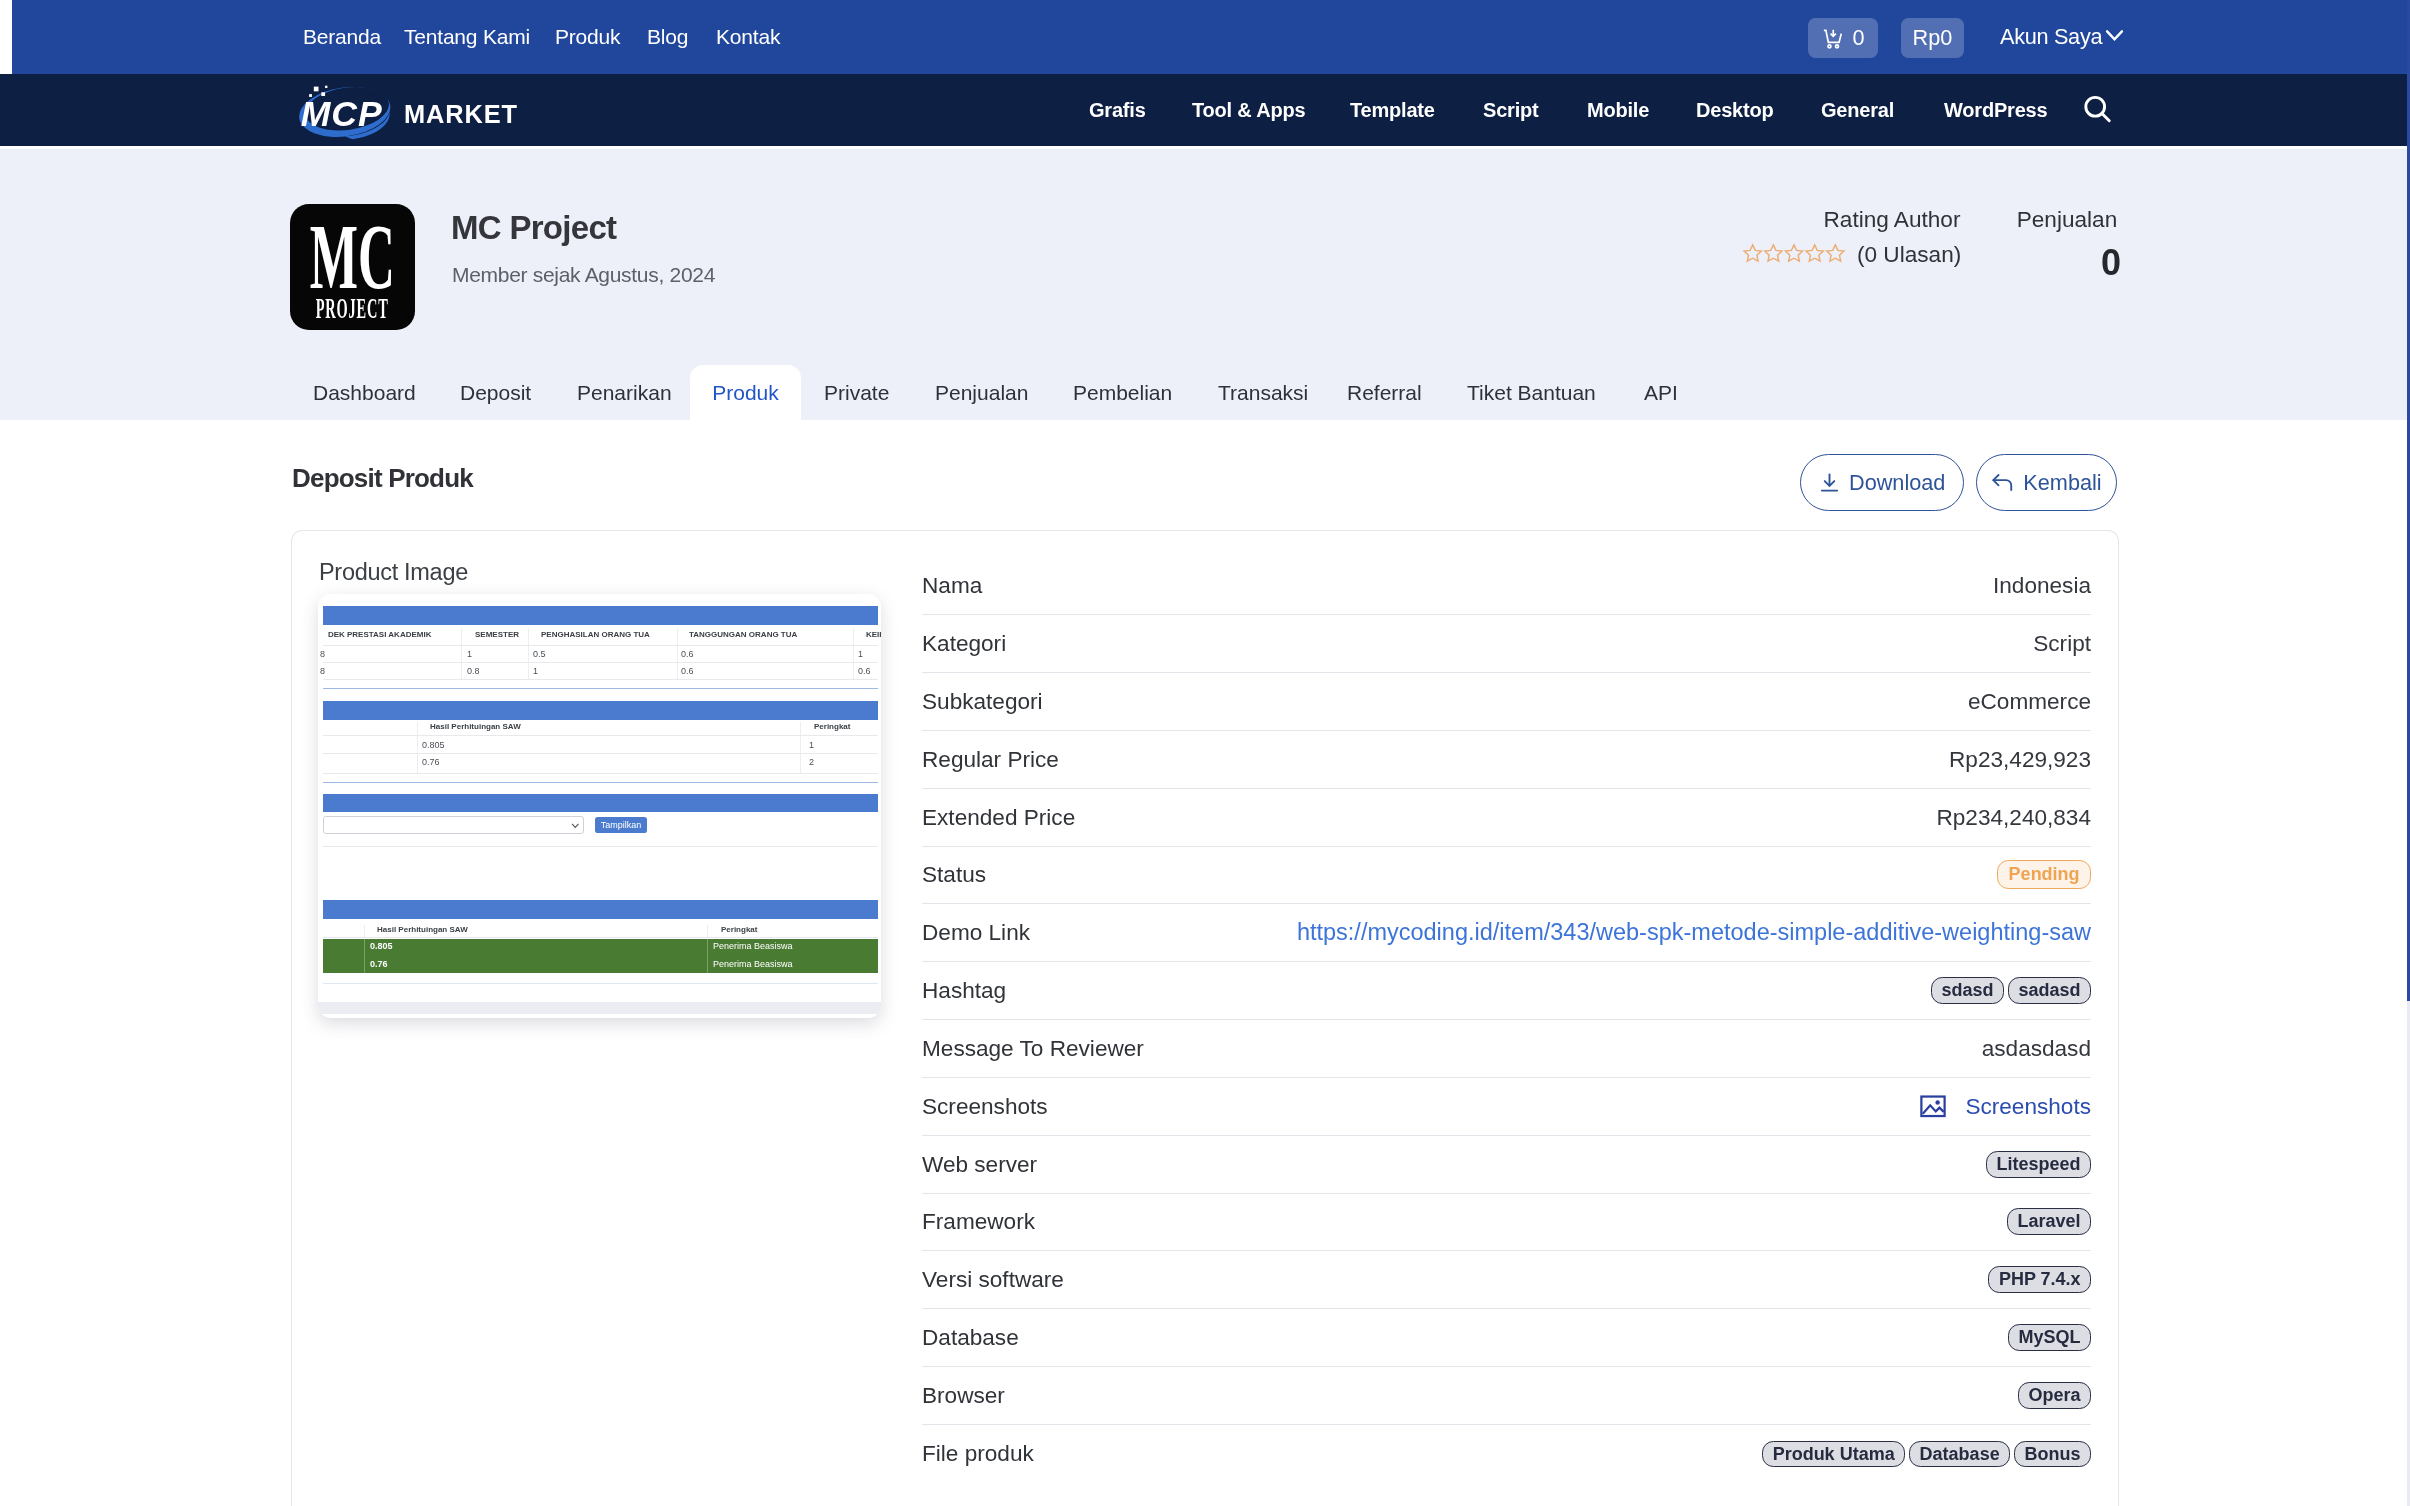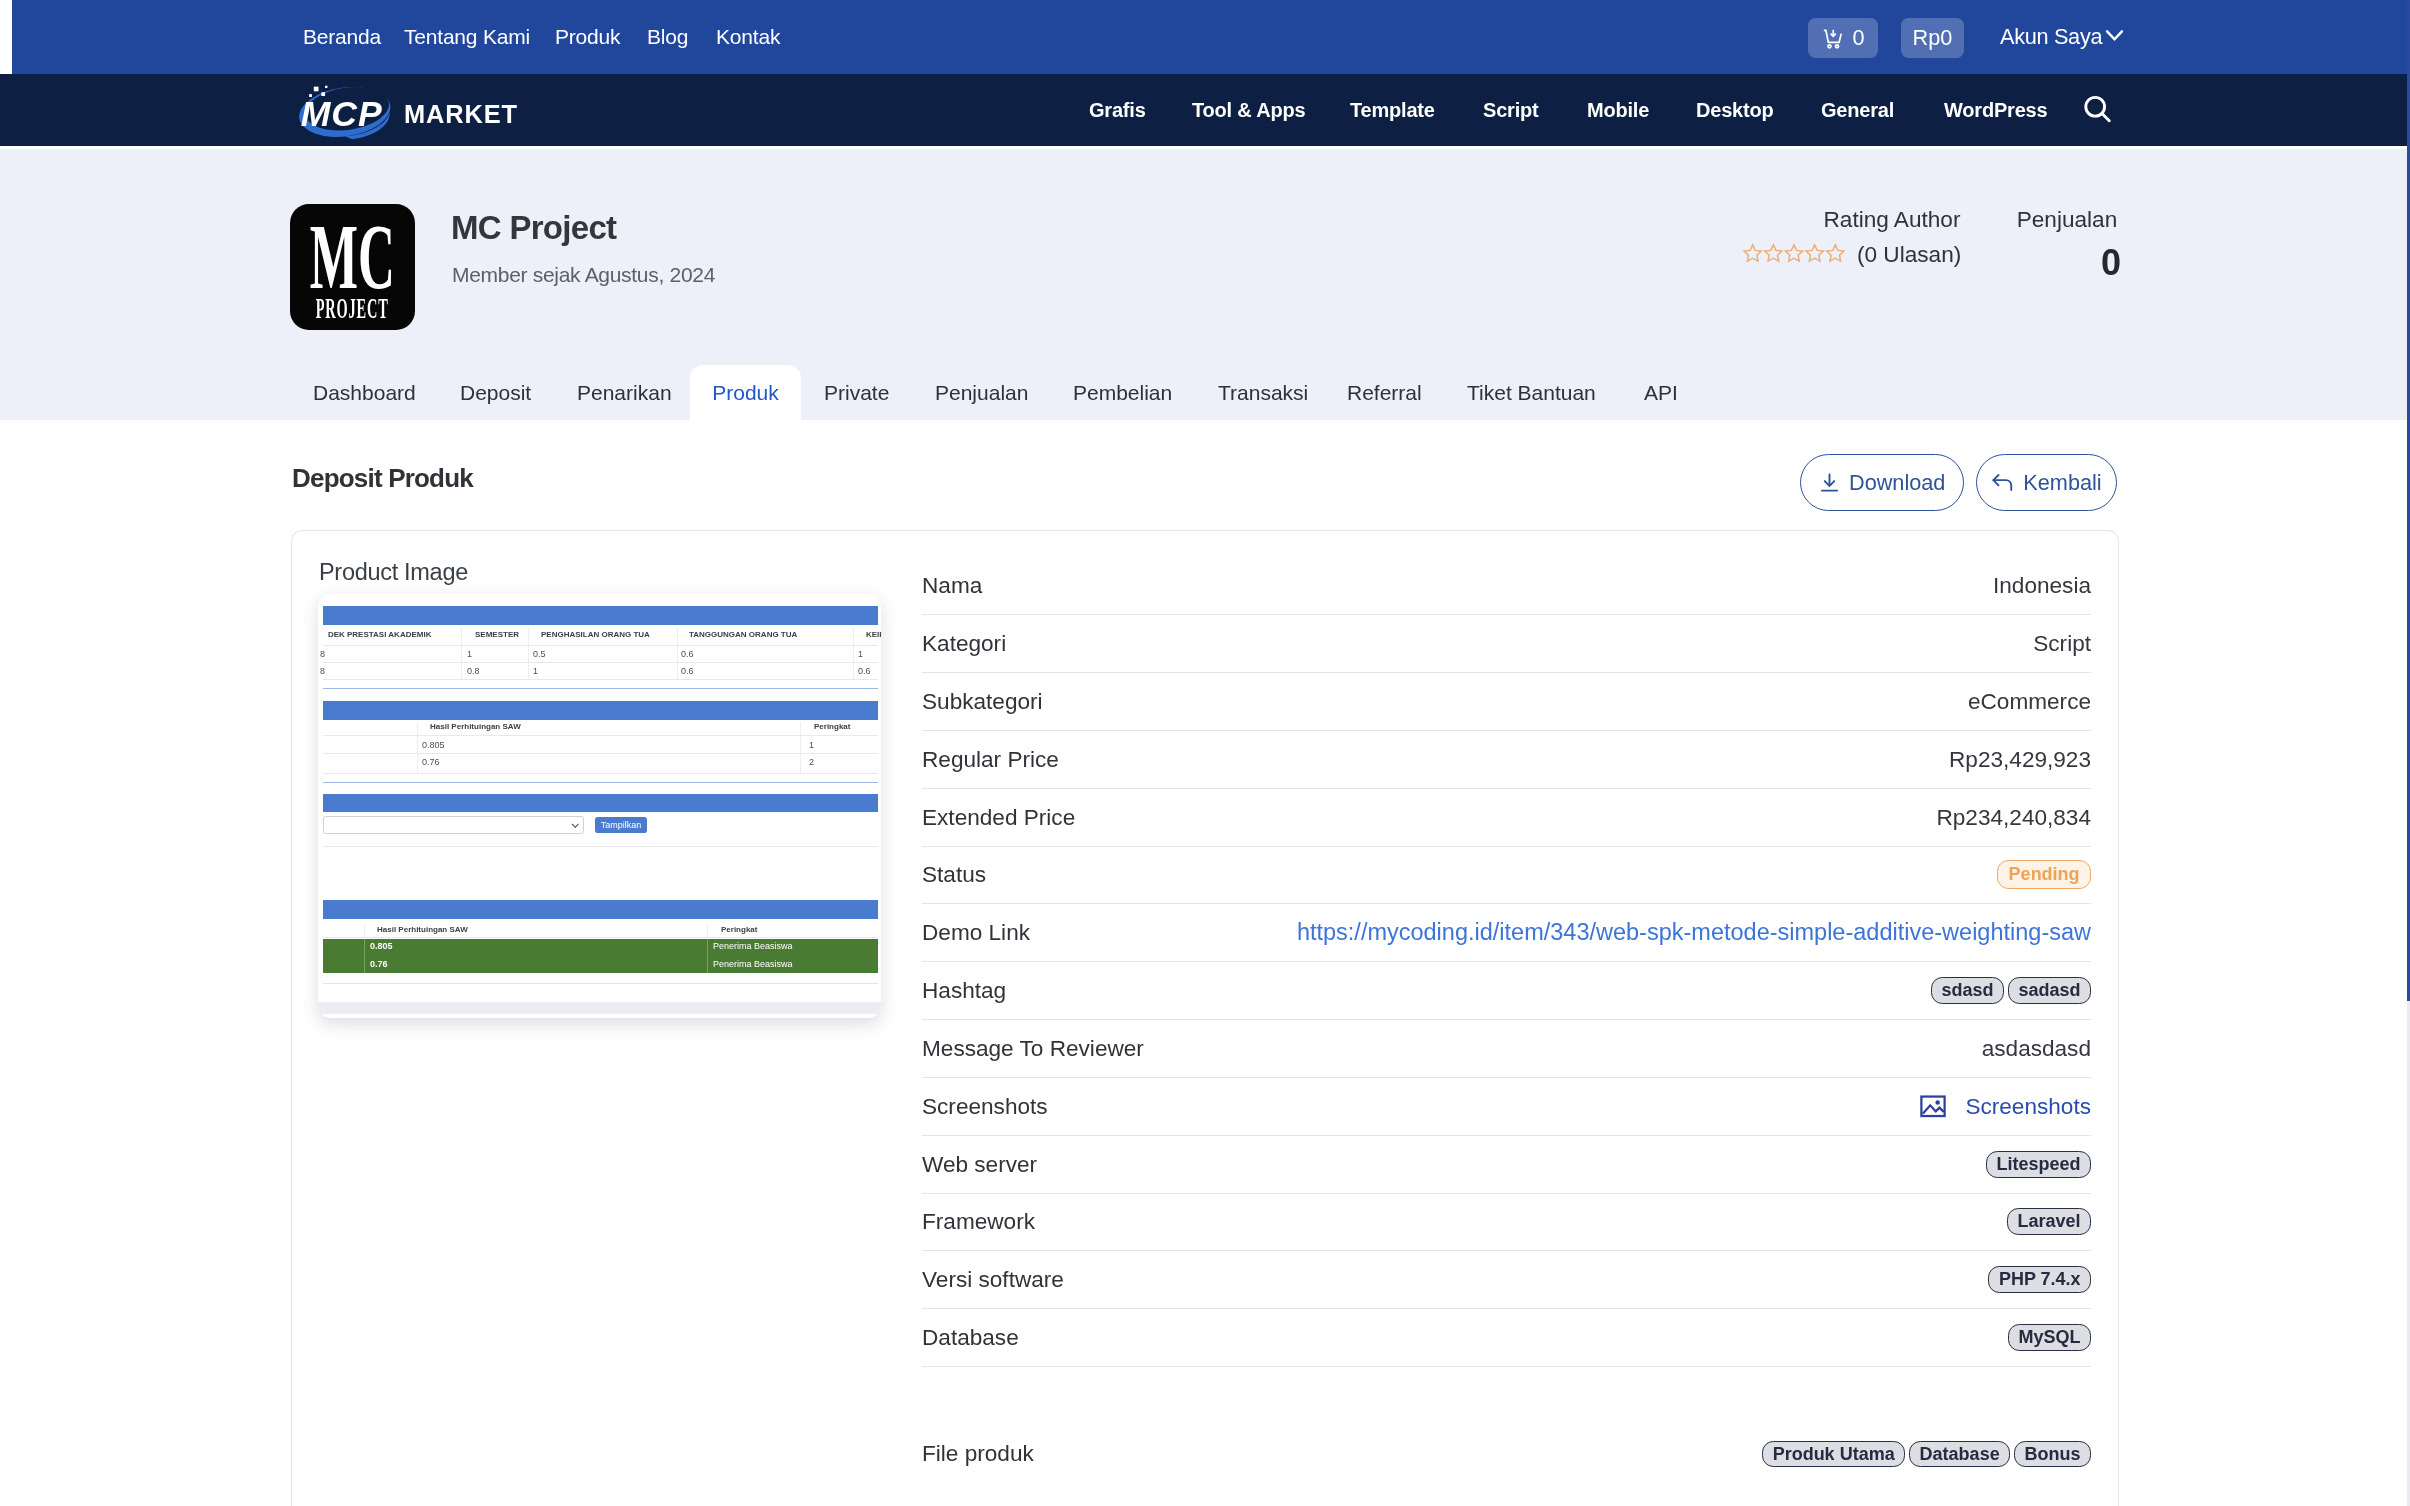--- a/index.html
+++ b/index.html
@@ -308,6 +308,10 @@
           <span class="lb">Database</span>
           <span class="badge">MySQL</span>
         </div>
+      <div class="drow" style="top:836px;">
+          <span class="lb">Browser</span>
+          <span class="badge">Opera</span>
+        </div>
       <div class="drow last" style="top:894px;">
           <span class="lb">File produk</span>
         <span><span class="badge">Produk Utama</span> <span class="badge">Database</span> <span class="badge">Bonus</span></span>

